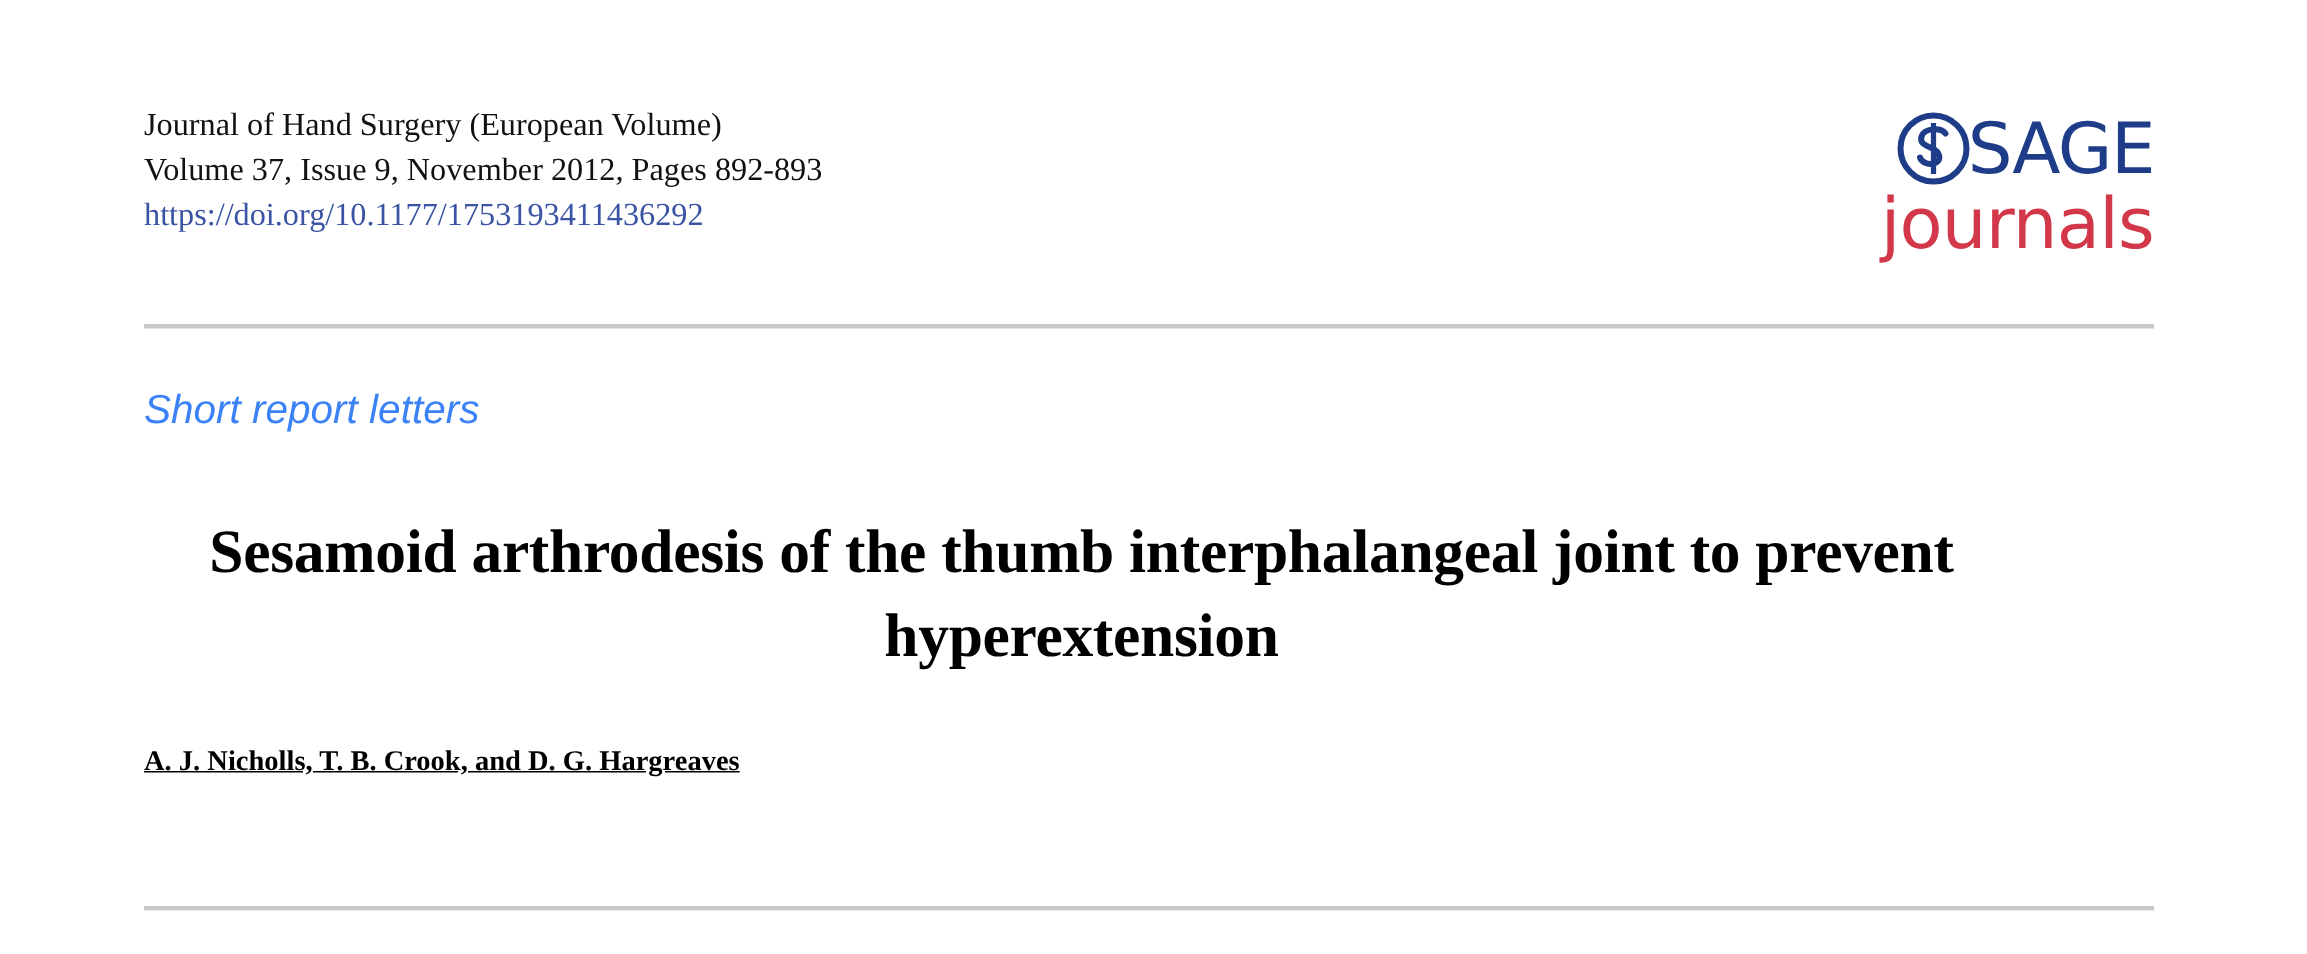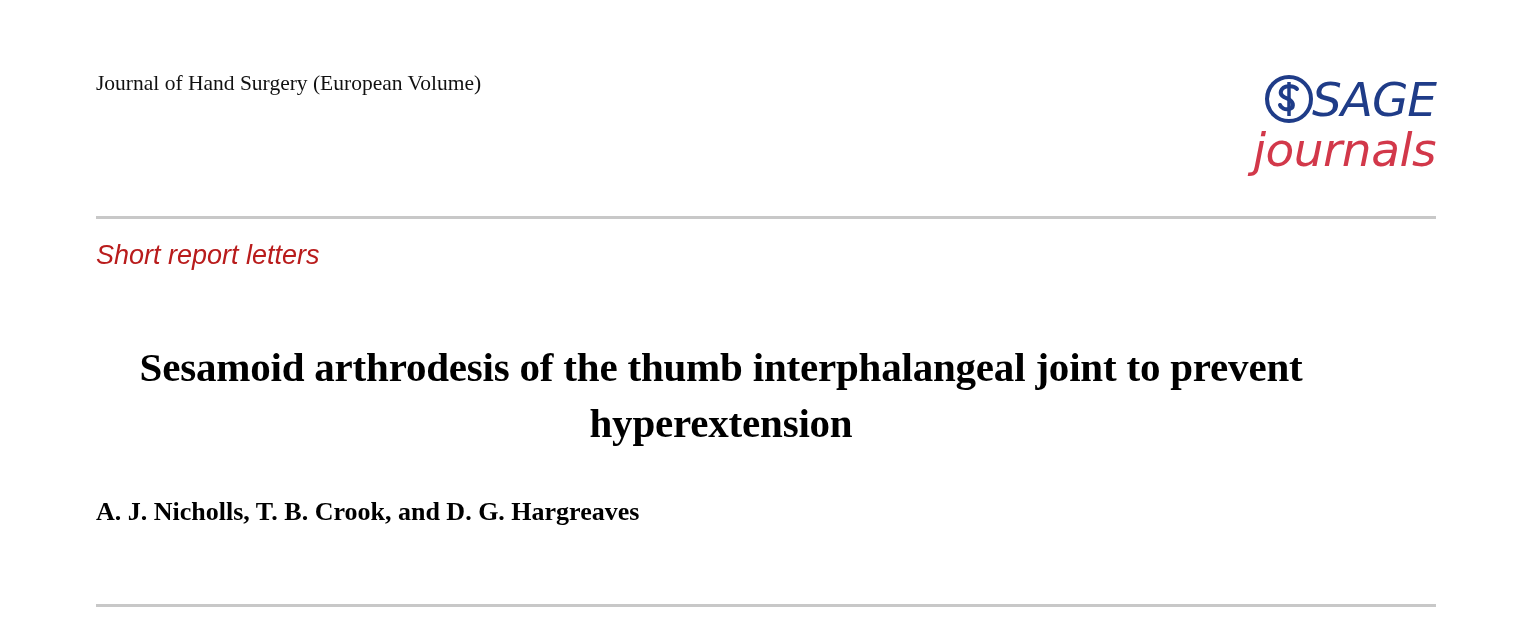--- a/index.html
+++ b/index.html
@@ -139,6 +139,7 @@
 
     <div class="cite-block">
       <div class="cite-line">Journal of Hand Surgery (European Volume)</div>
+      <div class="cite-line">Volume 37, Issue 9, November 2012, Pages 892-893</div>
     </div>
 
     <div class="sage-logo">

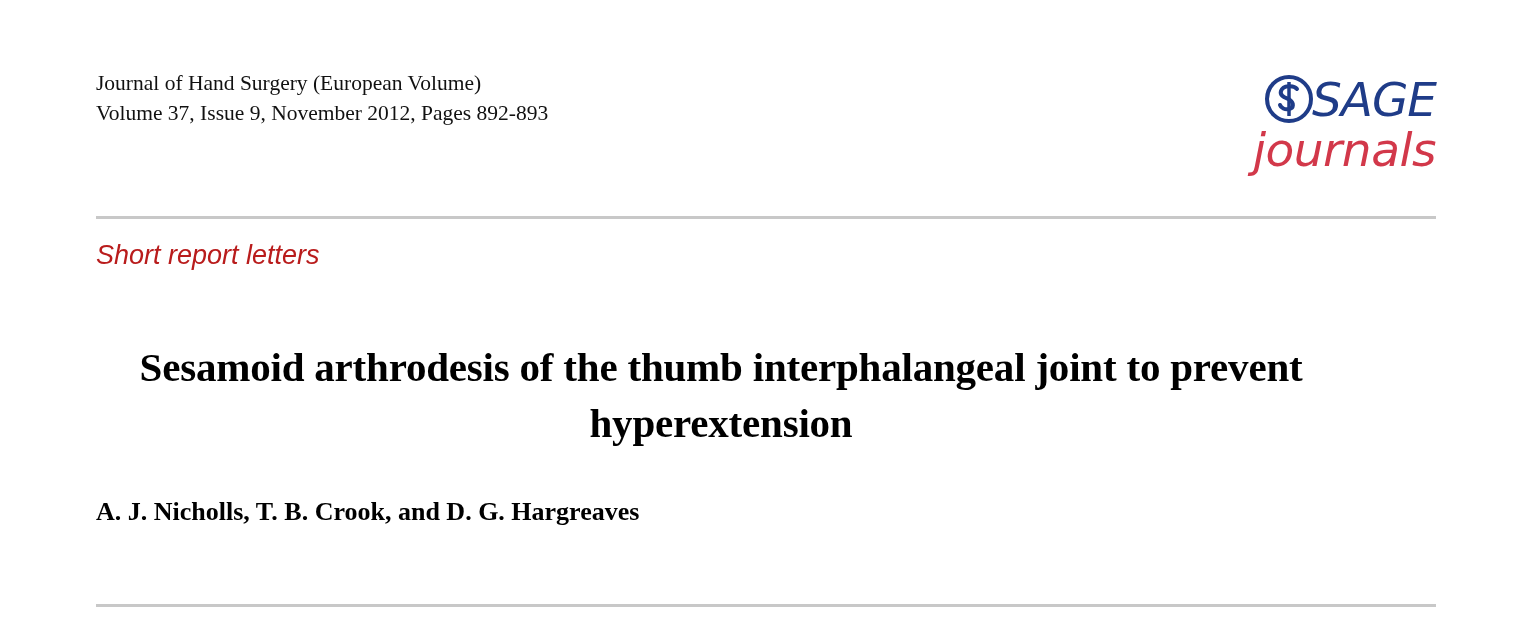--- a/index.html
+++ b/index.html
@@ -55,7 +55,6 @@
     margin-top: 6px;
     text-align: right;
     line-height: 1;
-    font-style: italic;
   }
   .sage-row {
     display: flex;

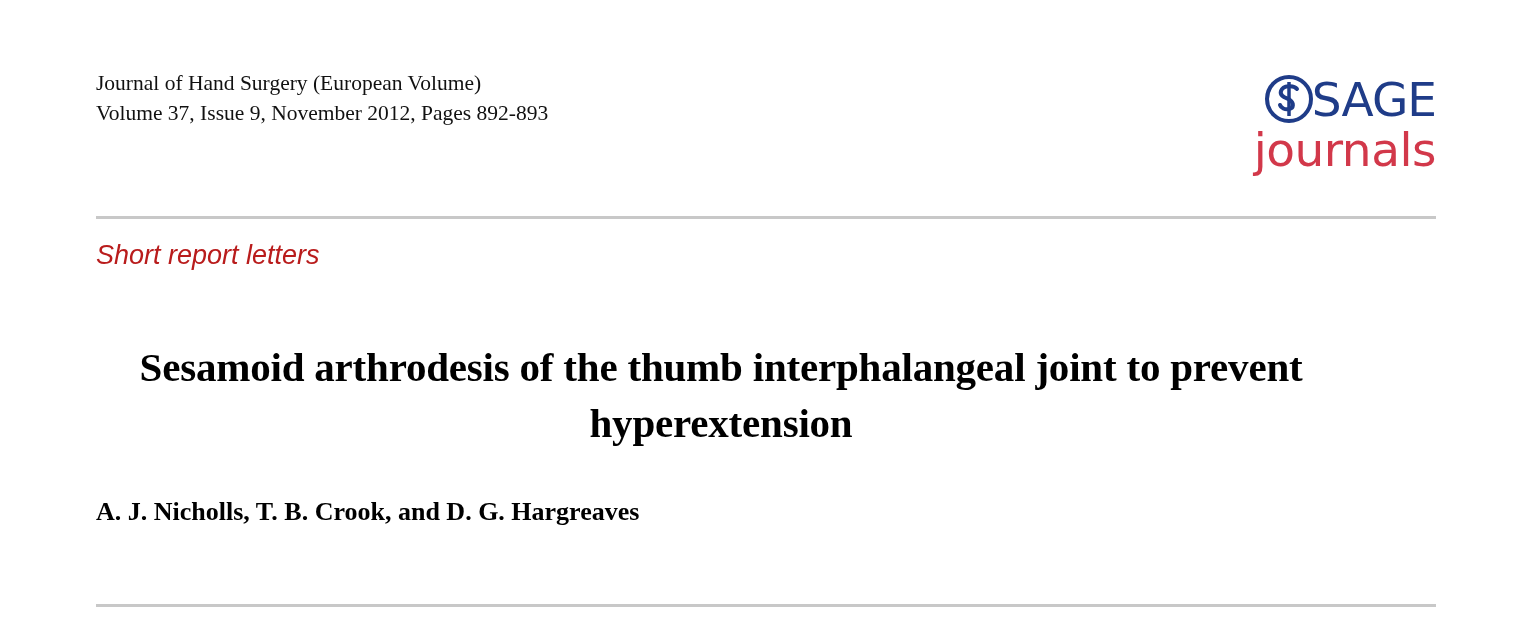--- a/index.html
+++ b/index.html
@@ -139,6 +139,9 @@
     <div class="cite-block">
       <div class="cite-line">Journal of Hand Surgery (European Volume)</div>
       <div class="cite-line">Volume 37, Issue 9, November 2012, Pages 892-893</div>
+      <div class="cite-line">
+        <a class="link doi" href="#">https://doi.org/10.1177/1753193411436292</a>
+      </div>
     </div>
 
     <div class="sage-logo">

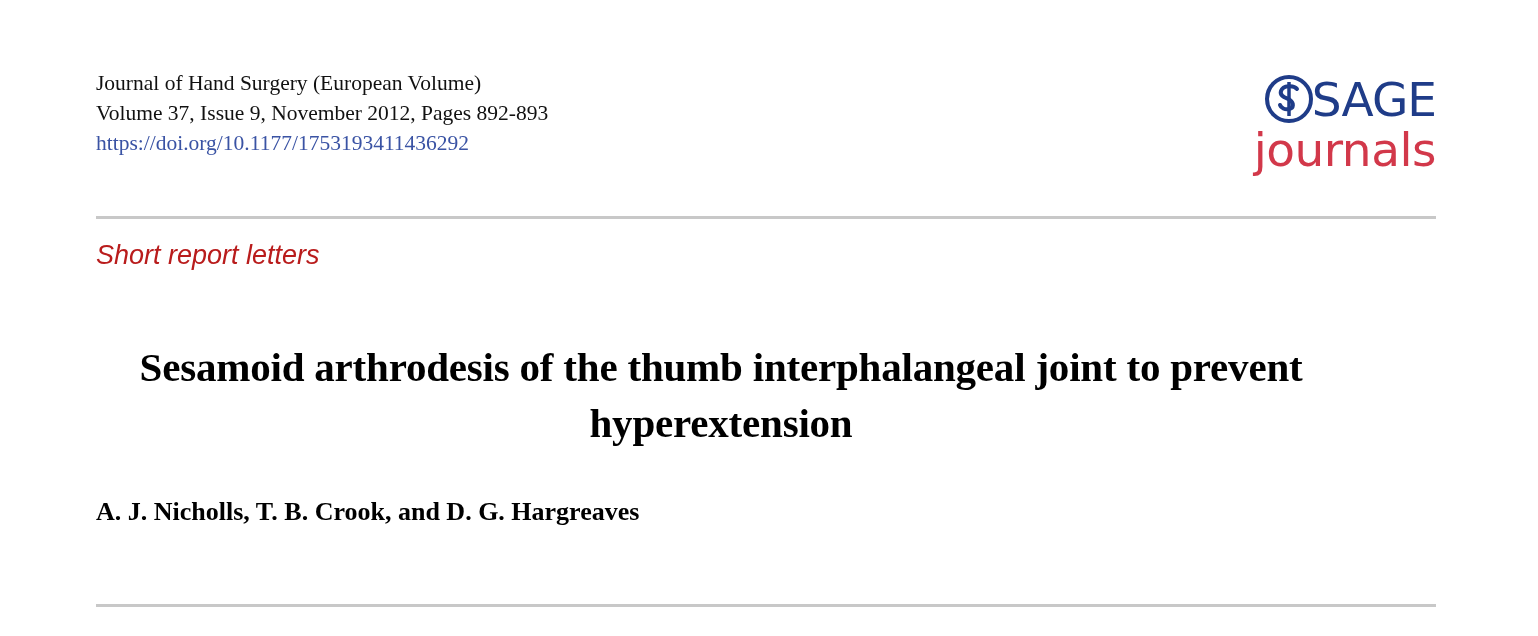--- a/index.html
+++ b/index.html
@@ -100,11 +100,11 @@
   .section-kicker {
     position: absolute;
     left: 96px;
-    top: 240px;
+    top: 258px;
     font-family: "Liberation Sans", sans-serif;
     font-style: italic;
     font-size: 27px;
-    color: #b91c1c;
+    color: #3b82f6;
   }
   .title {
     position: absolute;

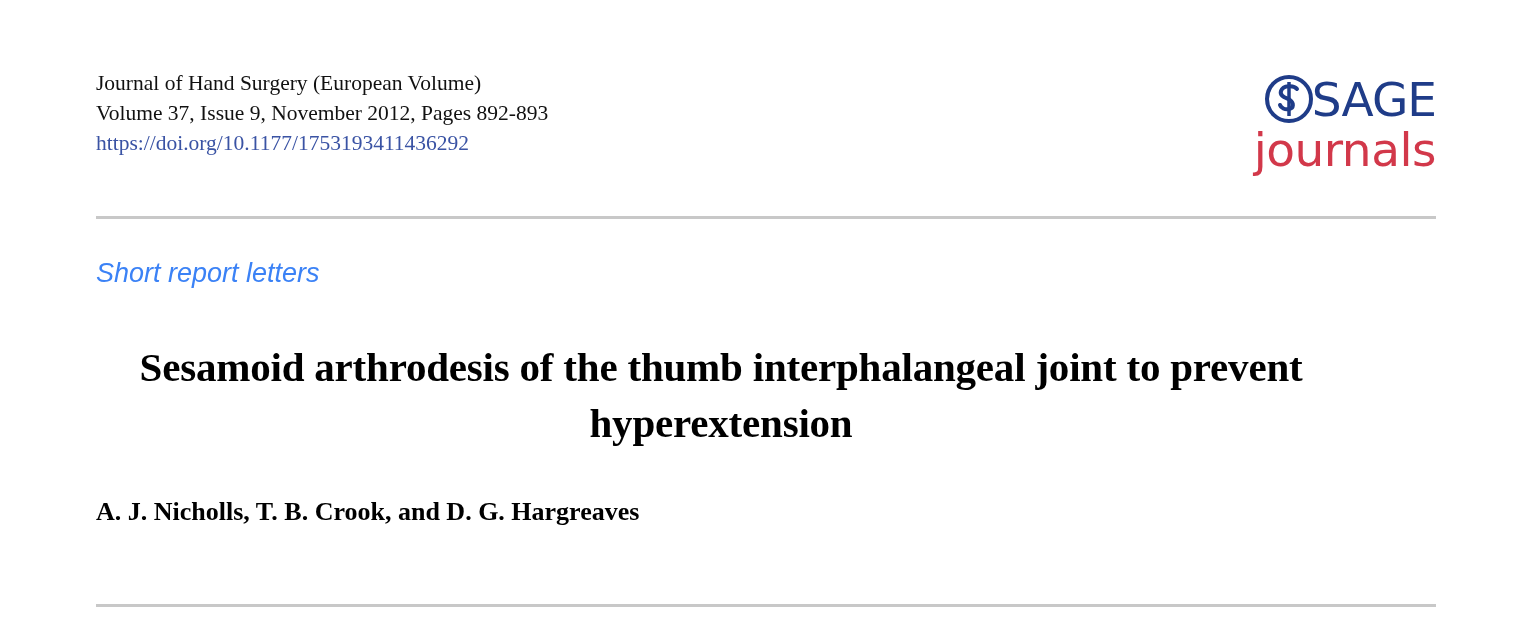--- a/index.html
+++ b/index.html
@@ -125,8 +125,9 @@
     top: 497px;
     font-family: "Liberation Serif", serif;
     font-weight: bold;
-    font-size: 26px;
+    font-size: 19px;
     color: #000000;
+    text-decoration: underline;
   }
 </style>
 </head>

